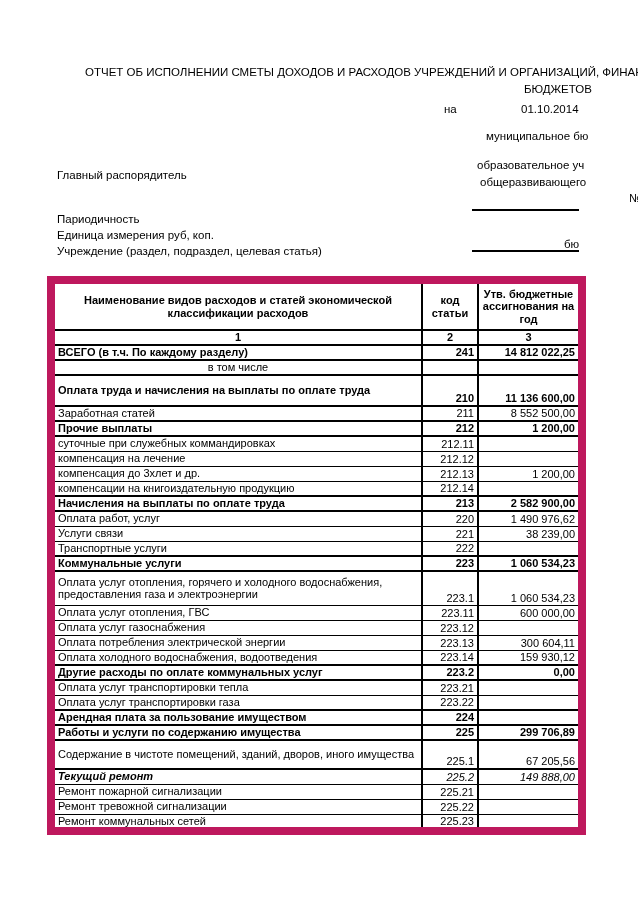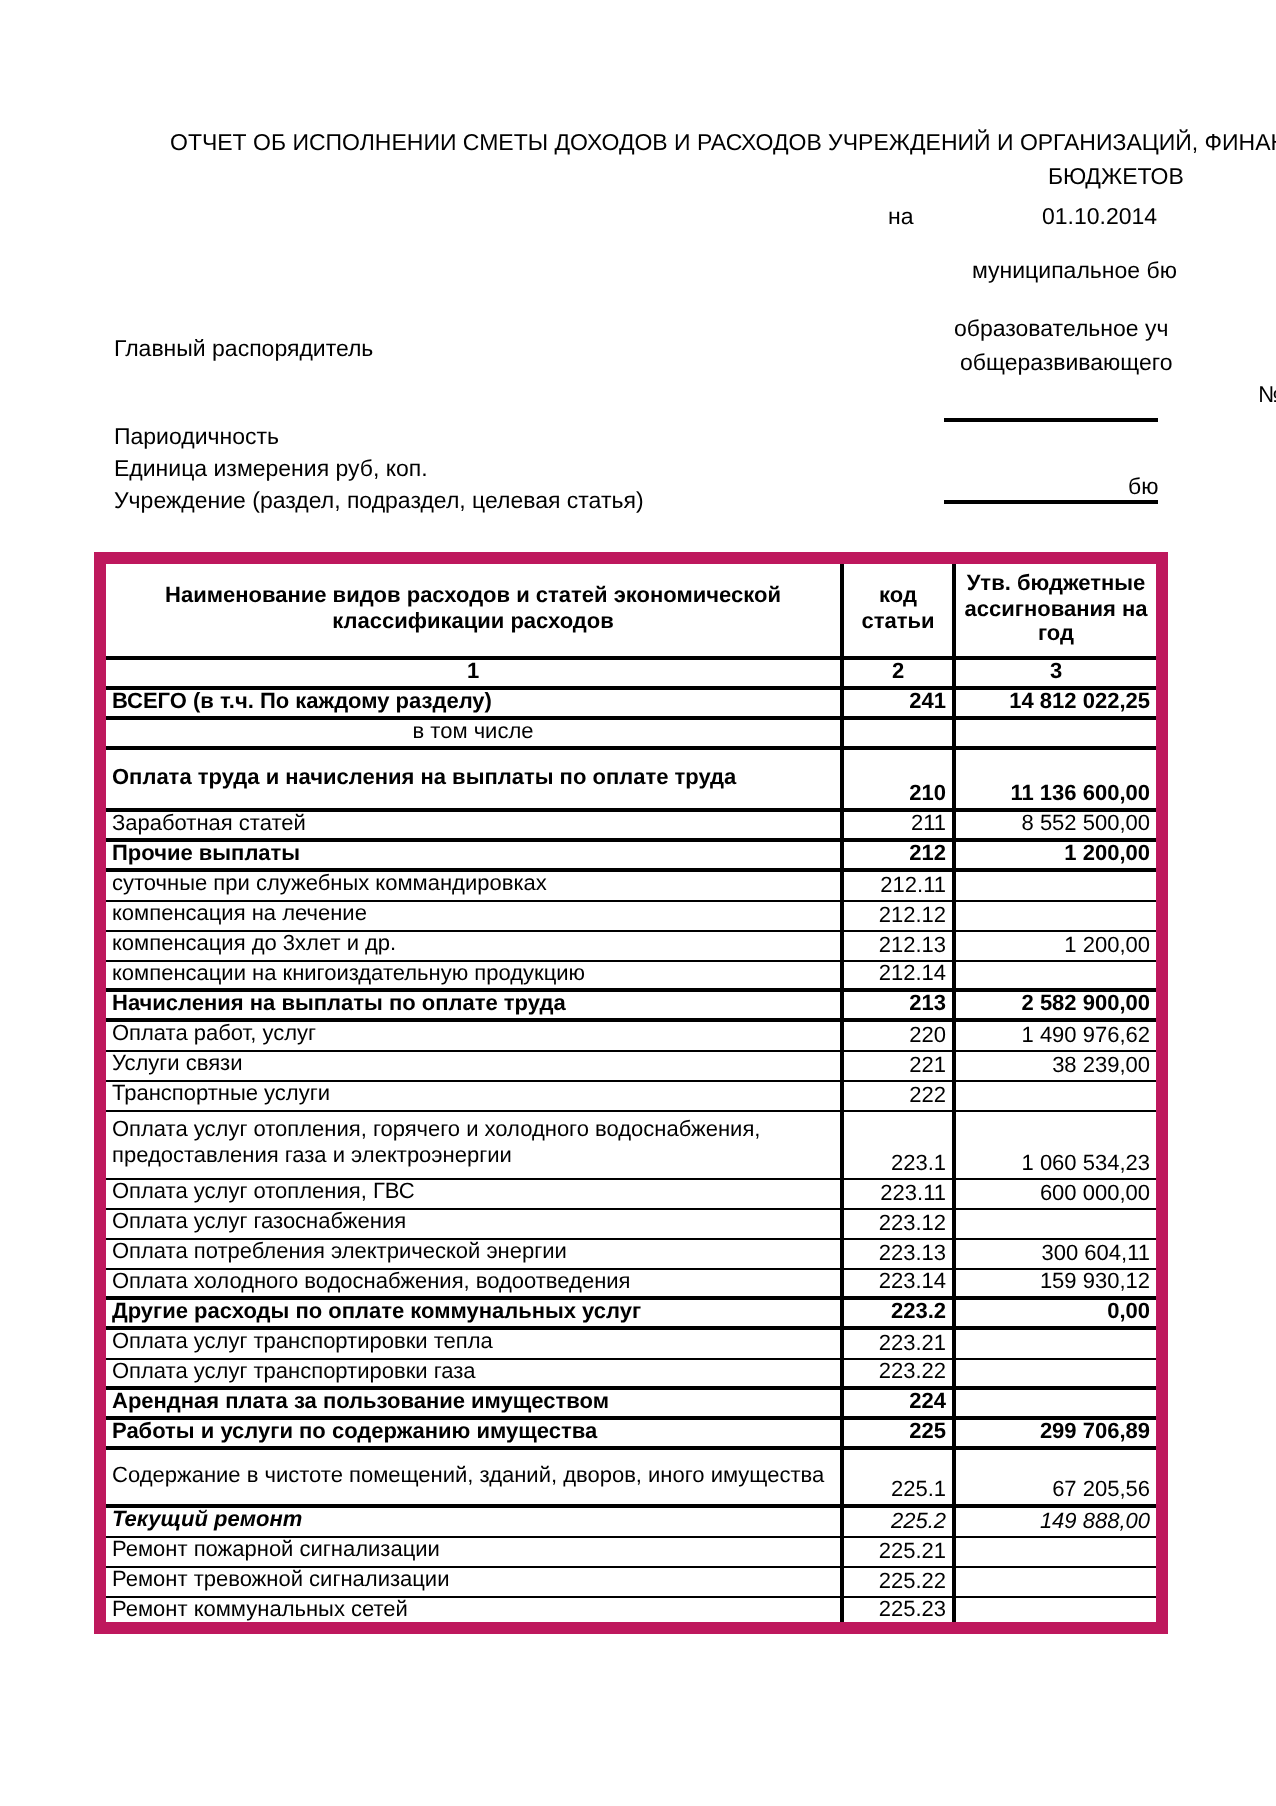--- a/index.html
+++ b/index.html
@@ -15,7 +15,7 @@
   
   #tbl-wrap { position:absolute; left:47px; top:276px; }
   table { border-collapse:collapse; table-layout:fixed; width:531px;
-          border:6px solid #be185d; font-size:11px; }
+          border:8px solid #be185d; font-size:11px; }
   th, td { border:1px solid #000; border-left-width:2px; border-right-width:2px;
            padding:0 3px; overflow:hidden; }
   thead th { font-weight:bold; text-align:center; vertical-align:middle;

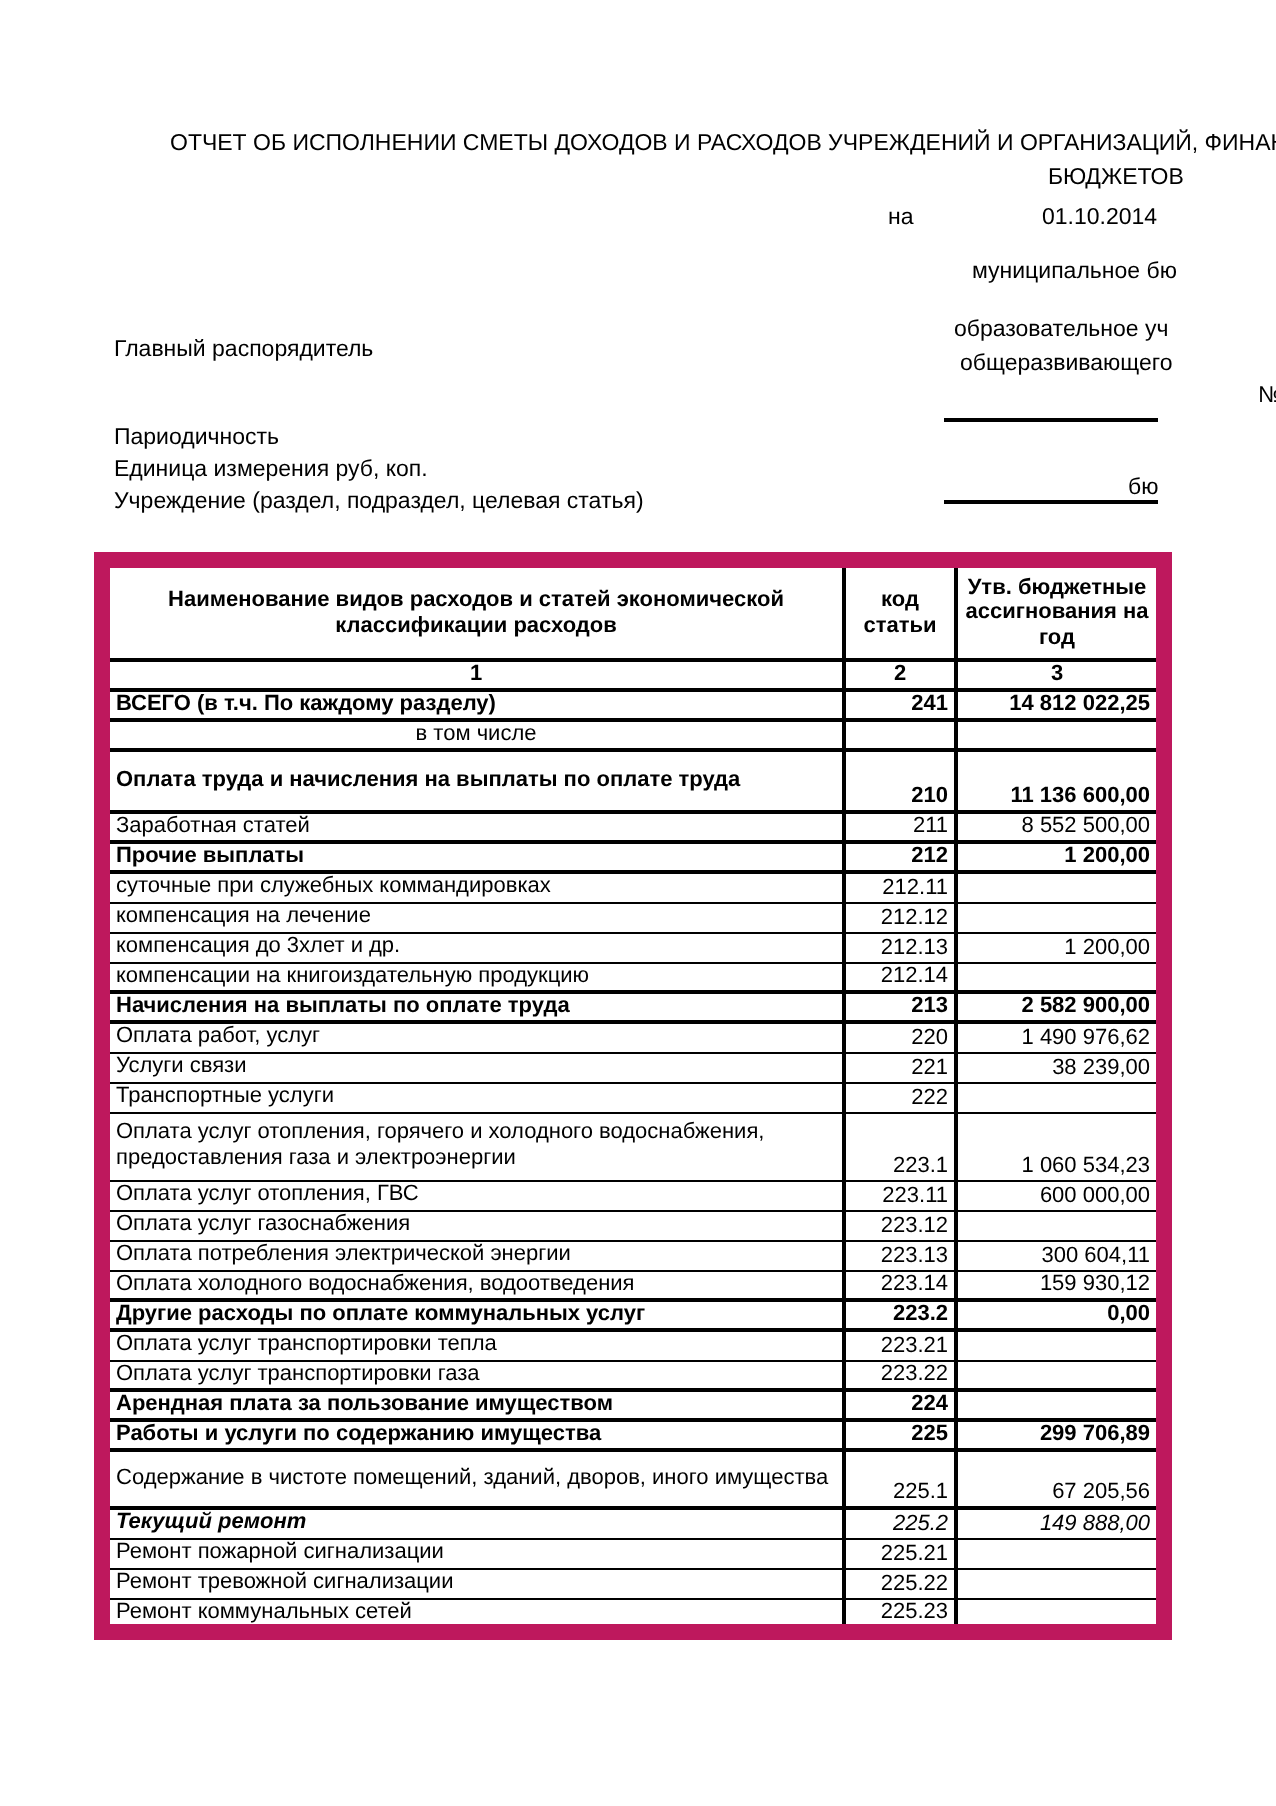--- a/index.html
+++ b/index.html
@@ -144,6 +144,11 @@
     <td class="c-code">222</td>
     <td class="c-value"></td>
   </tr>
+          <tr class="b">
+    <td class="c-name">Коммунальные услуги</td>
+    <td class="c-code">223</td>
+    <td class="c-value">1 060 534,23</td>
+  </tr>
           <tr class="tall-l">
     <td class="c-name">Оплата услуг отопления, горячего и холодного водоснабжения, предоставления газа и электроэнергии</td>
     <td class="c-code">223.1</td>

